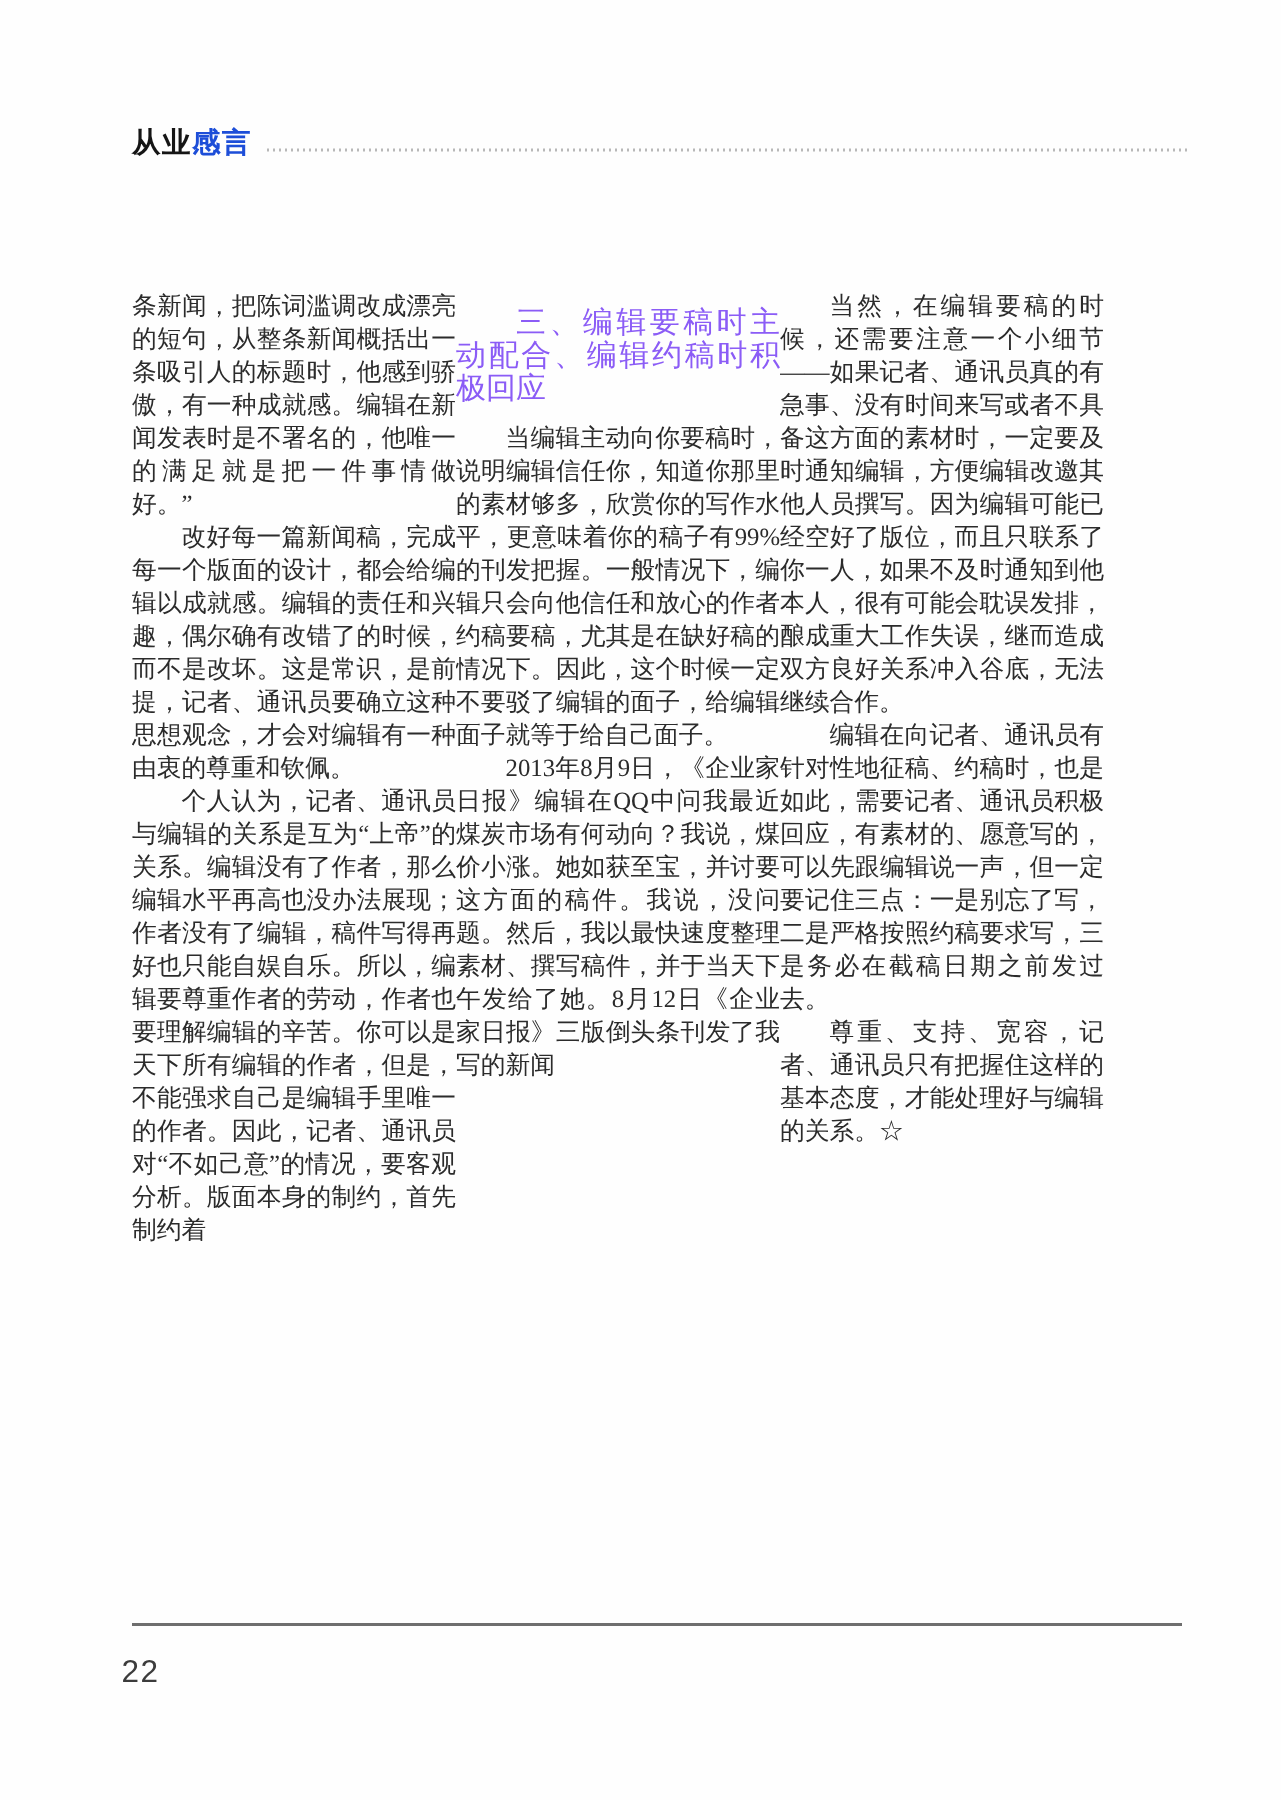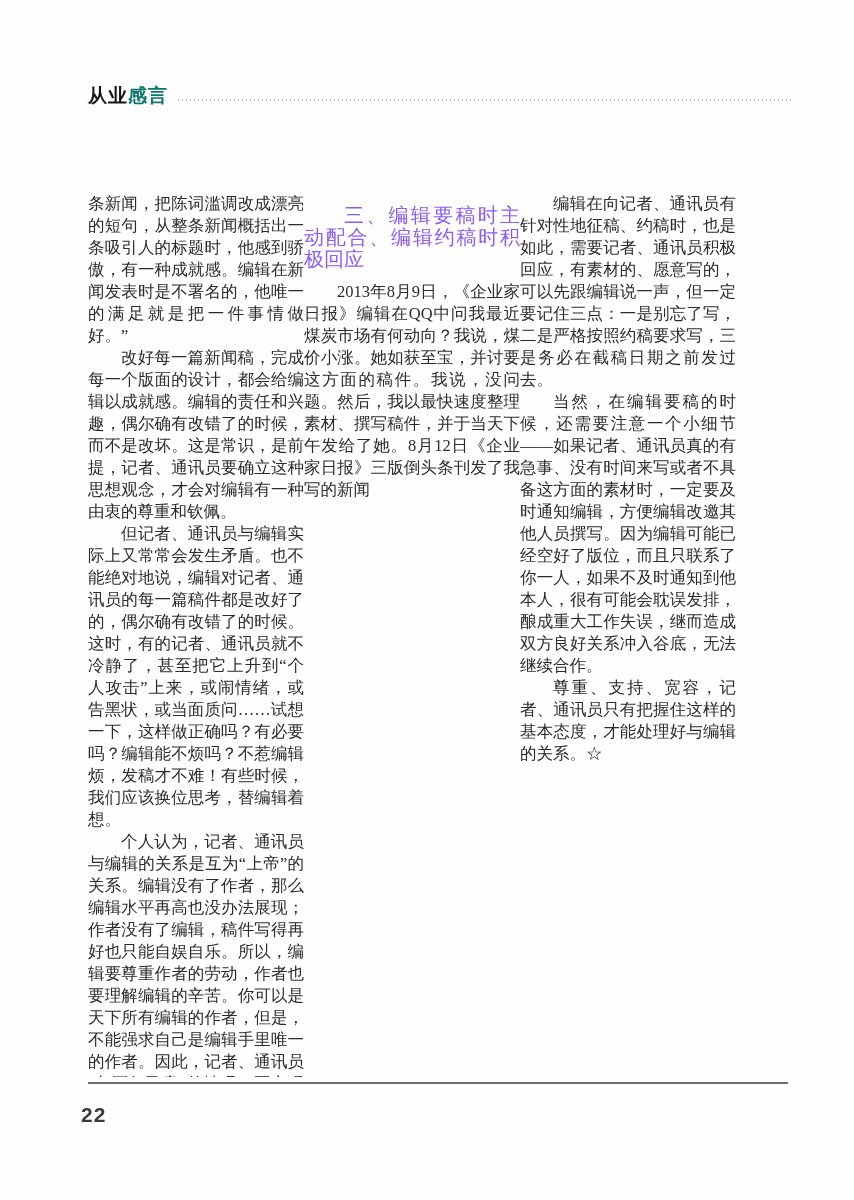--- a/index.html
+++ b/index.html
@@ -29,7 +29,7 @@
     letter-spacing: 1px;
   }
   .title-strong { color: #151515; }
-  .title-light  { color: #0f766e; }
+  .title-light  { color: #1d4ed8; }
   .dotted-leader {
     flex: 1;
     height: 2px;

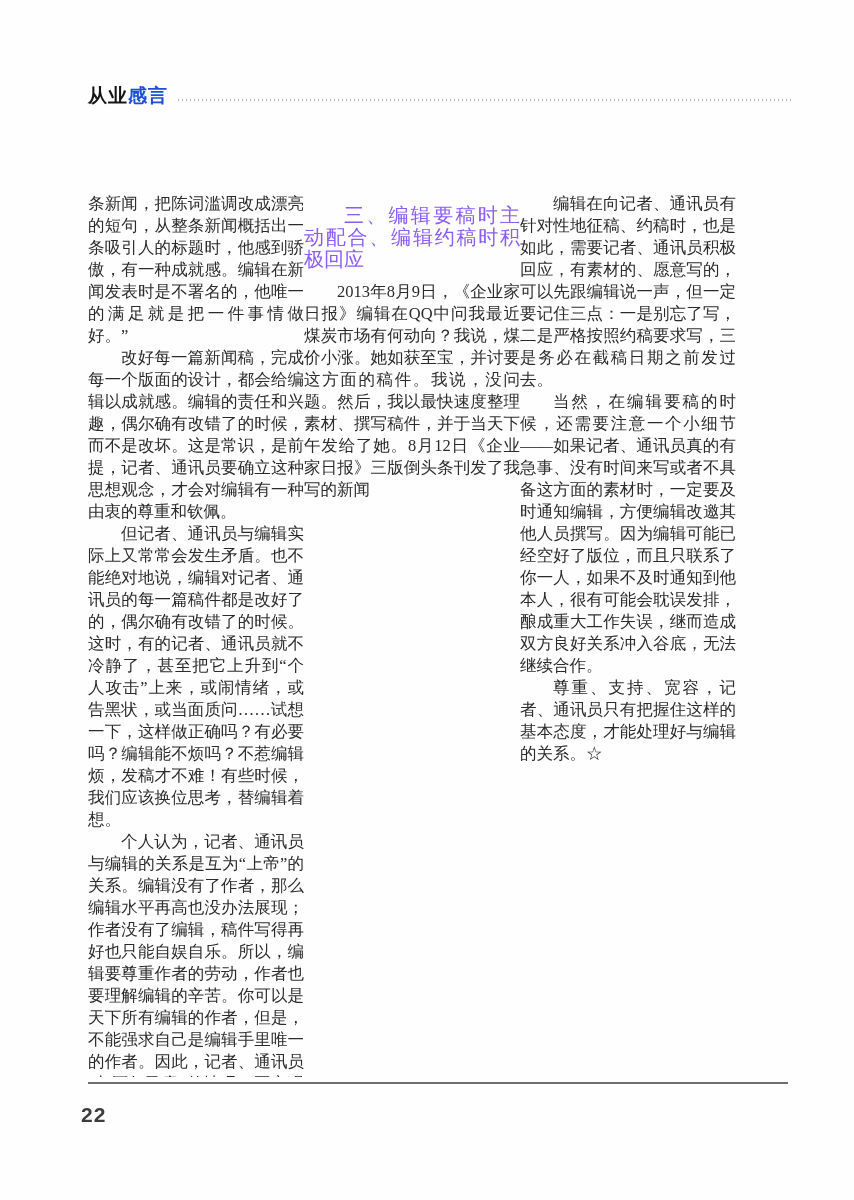--- a/index.html
+++ b/index.html
@@ -109,6 +109,7 @@
       </div>
     <div class="col" id="col-1">
         <h3 class="heading">三、编辑要稿时主动配合、编辑约稿时积极回应</h3>
+        <p class="indent">当编辑主动向你要稿时，说明编辑信任你，知道你那里的素材够多，欣赏你的写作水平，更意味着你的稿子有99%的刊发把握。一般情况下，编辑只会向他信任和放心的作者约稿要稿，尤其是在缺好稿的情况下。因此，这个时候一定不要驳了编辑的面子，给编辑面子就等于给自己面子。</p>
         <p class="indent">2013年8月9日，《企业家日报》编辑在QQ中问我最近煤炭市场有何动向？我说，煤价小涨。她如获至宝，并讨要这方面的稿件。我说，没问题。然后，我以最快速度整理素材、撰写稿件，并于当天下午发给了她。8月12日《企业家日报》三版倒头条刊发了我写的新闻</p>
       </div>
     <div class="col" id="col-2">

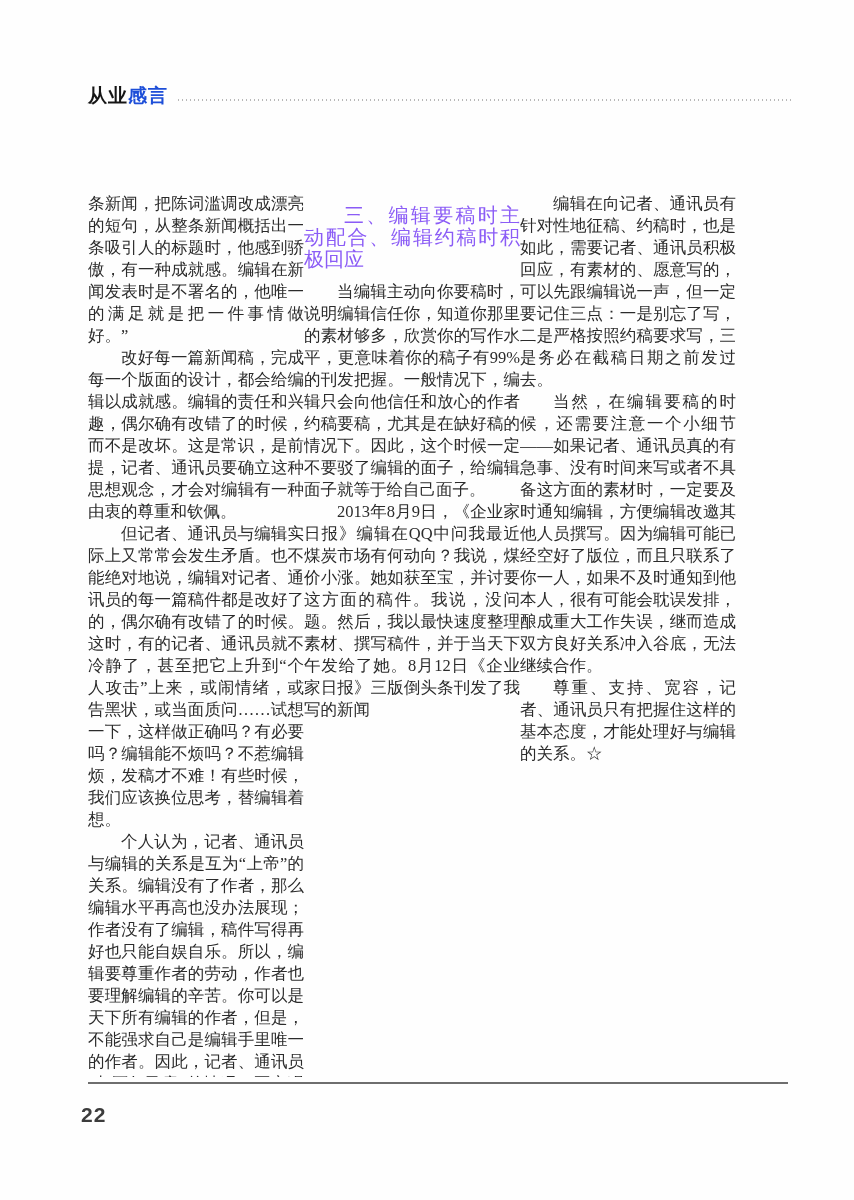--- a/index.html
+++ b/index.html
@@ -113,8 +113,8 @@
         <p class="indent">2013年8月9日，《企业家日报》编辑在QQ中问我最近煤炭市场有何动向？我说，煤价小涨。她如获至宝，并讨要这方面的稿件。我说，没问题。然后，我以最快速度整理素材、撰写稿件，并于当天下午发给了她。8月12日《企业家日报》三版倒头条刊发了我写的新闻</p>
       </div>
     <div class="col" id="col-2">
+        <p class="indent">当然，在编辑要稿的时候，还需要注意一个小细节——如果记者、通讯员真的有急事、没有时间来写或者不具备这方面的素材时，一定要及时通知编辑，方便编辑改邀其他人员撰写。因为编辑可能已经空好了版位，而且只联系了你一人，如果不及时通知到他本人，很有可能会耽误发排，酿成重大工作失误，继而造成双方良好关系冲入谷底，无法继续合作。</p>
         <p class="indent">编辑在向记者、通讯员有针对性地征稿、约稿时，也是如此，需要记者、通讯员积极回应，有素材的、愿意写的，可以先跟编辑说一声，但一定要记住三点：一是别忘了写，二是严格按照约稿要求写，三是务必在截稿日期之前发过去。</p>
-        <p class="indent">当然，在编辑要稿的时候，还需要注意一个小细节——如果记者、通讯员真的有急事、没有时间来写或者不具备这方面的素材时，一定要及时通知编辑，方便编辑改邀其他人员撰写。因为编辑可能已经空好了版位，而且只联系了你一人，如果不及时通知到他本人，很有可能会耽误发排，酿成重大工作失误，继而造成双方良好关系冲入谷底，无法继续合作。</p>
         <p class="indent">尊重、支持、宽容，记者、通讯员只有把握住这样的基本态度，才能处理好与编辑的关系。☆</p>
       </div>
   </main>

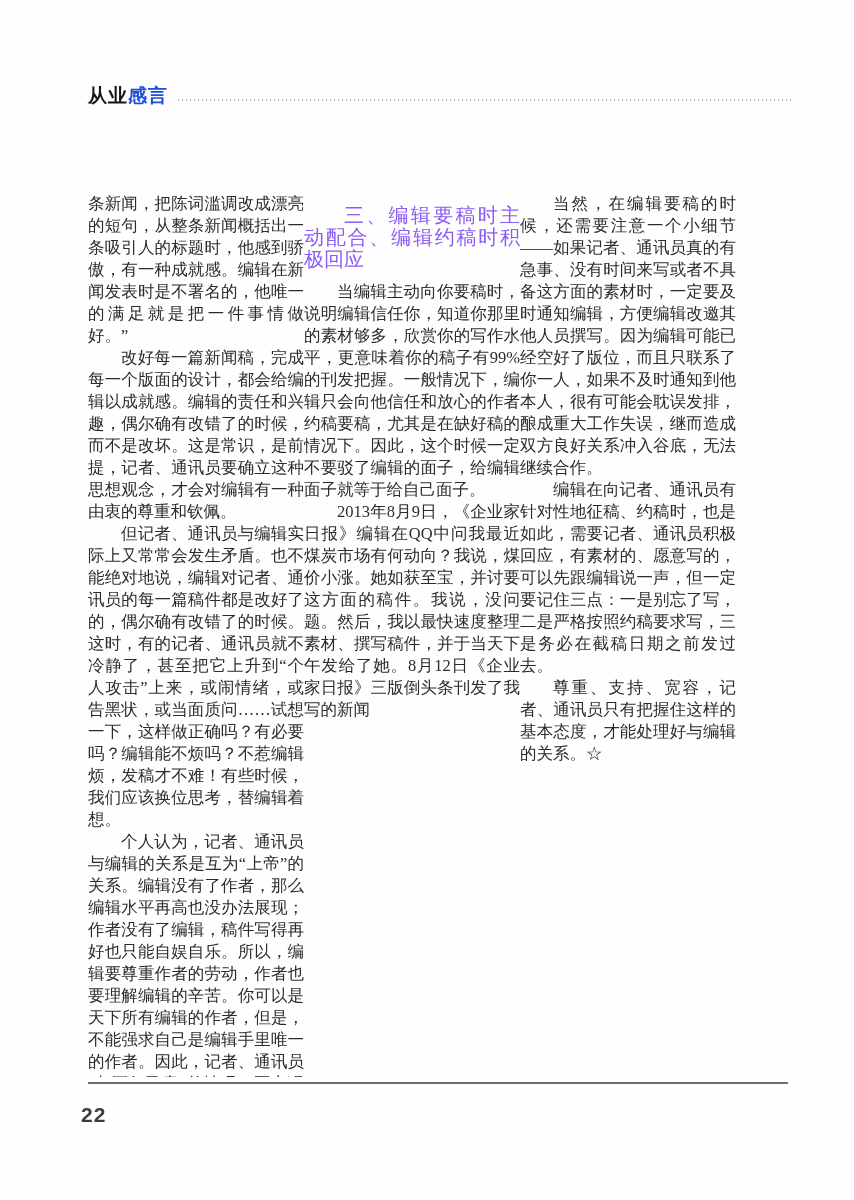--- a/index.html
+++ b/index.html
@@ -104,7 +104,6 @@
     <div class="col" id="col-0">
         <p class="">条新闻，把陈词滥调改成漂亮的短句，从整条新闻概括出一条吸引人的标题时，他感到骄傲，有一种成就感。编辑在新闻发表时是不署名的，他唯一的满足就是把一件事情做好。”</p>
         <p class="indent">改好每一篇新闻稿，完成每一个版面的设计，都会给编辑以成就感。编辑的责任和兴趣，偶尔确有改错了的时候，而不是改坏。这是常识，是前提，记者、通讯员要确立这种思想观念，才会对编辑有一种由衷的尊重和钦佩。</p>
-        <p class="indent">但记者、通讯员与编辑实际上又常常会发生矛盾。也不能绝对地说，编辑对记者、通讯员的每一篇稿件都是改好了的，偶尔确有改错了的时候。这时，有的记者、通讯员就不冷静了，甚至把它上升到“个人攻击”上来，或闹情绪，或告黑状，或当面质问……试想一下，这样做正确吗？有必要吗？编辑能不烦吗？不惹编辑烦，发稿才不难！有些时候，我们应该换位思考，替编辑着想。</p>
         <p class="indent">个人认为，记者、通讯员与编辑的关系是互为“上帝”的关系。编辑没有了作者，那么编辑水平再高也没办法展现；作者没有了编辑，稿件写得再好也只能自娱自乐。所以，编辑要尊重作者的劳动，作者也要理解编辑的辛苦。你可以是天下所有编辑的作者，但是，不能强求自己是编辑手里唯一的作者。因此，记者、通讯员对“不如己意”的情况，要客观分析。版面本身的制约，首先制约着</p>
       </div>
     <div class="col" id="col-1">

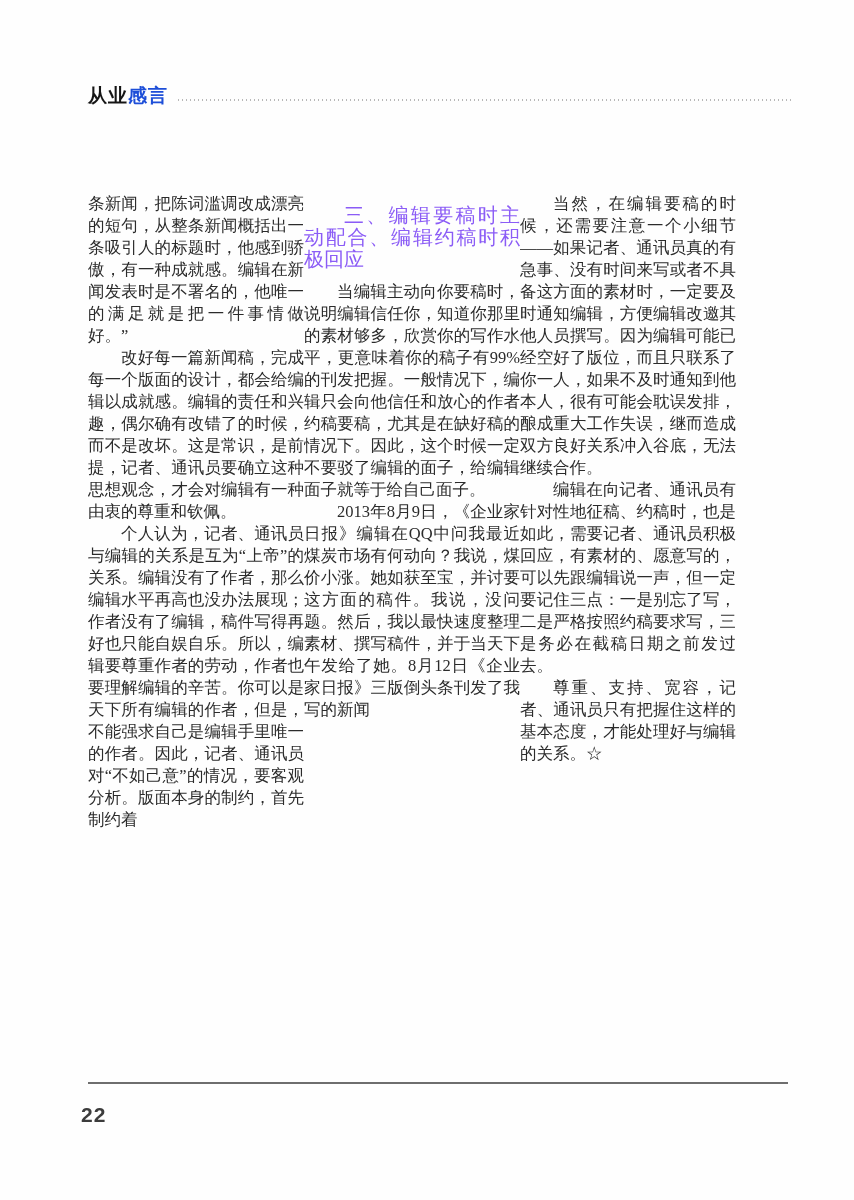--- a/index.html
+++ b/index.html
@@ -83,7 +83,7 @@
     left: 81px;
     top: 1103px;
     font-family: "Liberation Sans", "DejaVu Sans", sans-serif;
-    font-weight: bold;
+    font-weight: normal;
     font-size: 21px;
     color: #3c3c3c;
     letter-spacing: 1px;

